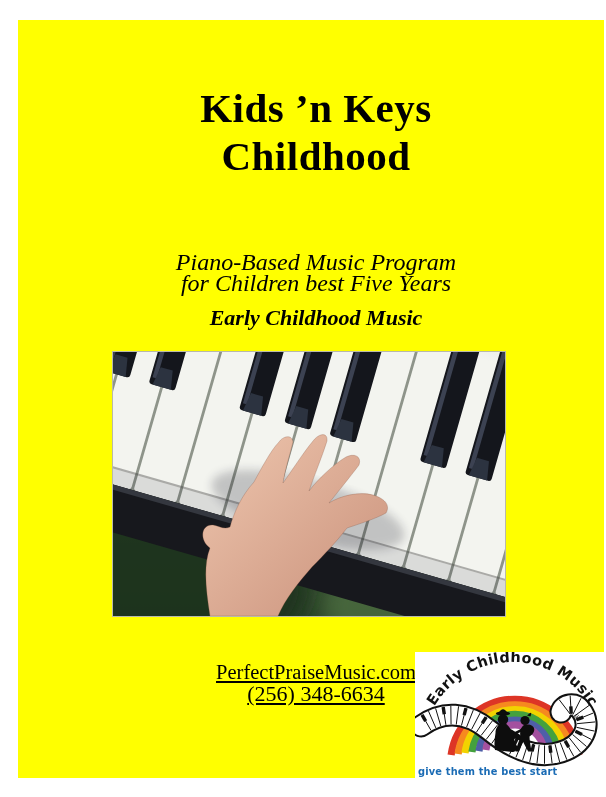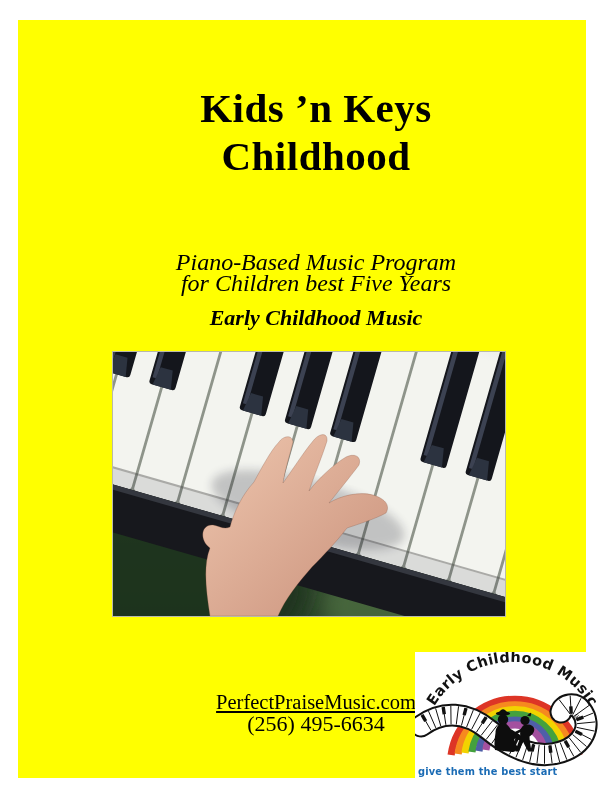--- a/index.html
+++ b/index.html
@@ -10,6 +10,7 @@
   .cover{
     position:absolute;left:18px;top:20px;width:568px;height:758px;
     background:#ffff00;
+    padding-left:18px;
   }
   .text-col{position:absolute;left:14px;width:568px;text-align:center;color:#000;}
   .title{top:64px;font-size:41px;line-height:48px;font-weight:bold;letter-spacing:0.5px;}

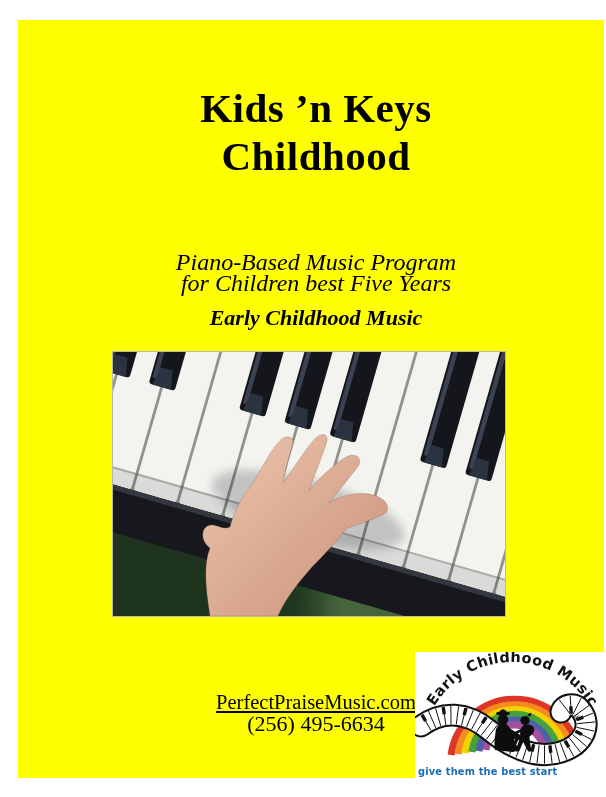--- a/index.html
+++ b/index.html
@@ -16,7 +16,7 @@
   .title{top:64px;font-size:41px;line-height:48px;font-weight:bold;letter-spacing:0.5px;}
   .subtitle{top:232px;font-size:24px;line-height:21px;font-style:italic;}
   .ecm-line{top:286px;font-size:22px;line-height:24px;font-weight:bold;font-style:italic;}
-  .contact{top:672px;font-size:20.5px;line-height:21px;}
+  .contact{top:642px;font-size:20.5px;line-height:21px;text-decoration:underline;}
   .contact .site-link{color:#000;text-decoration:underline;}
   .contact .phone{font-size:22px;}
   .photo{

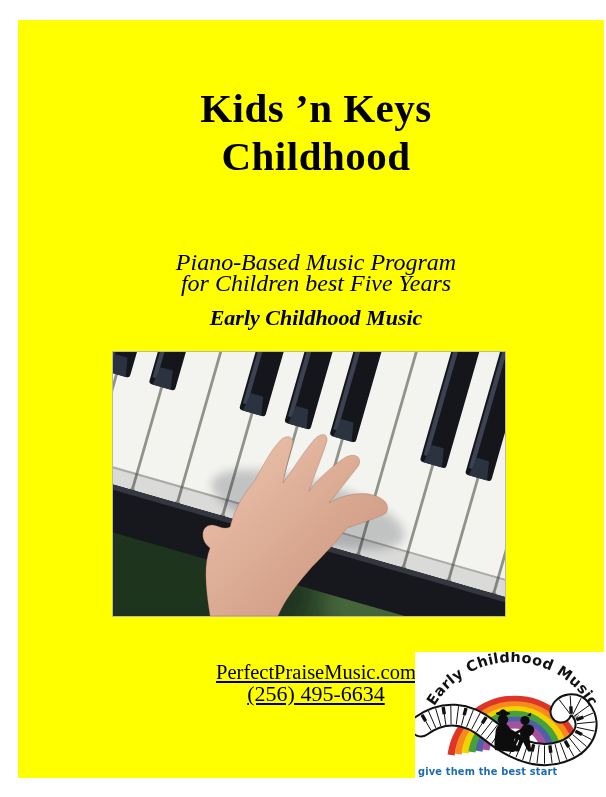--- a/index.html
+++ b/index.html
@@ -158,7 +158,7 @@
 
     <div class="text-col contact">
       <div><a class="site-link" href="#">PerfectPraiseMusic.com</a></div>
-      <div class="phone">(256) 495-6634</div>
+      <div class="phone">(256) 348-6634</div>
     </div>
   </div>
 

